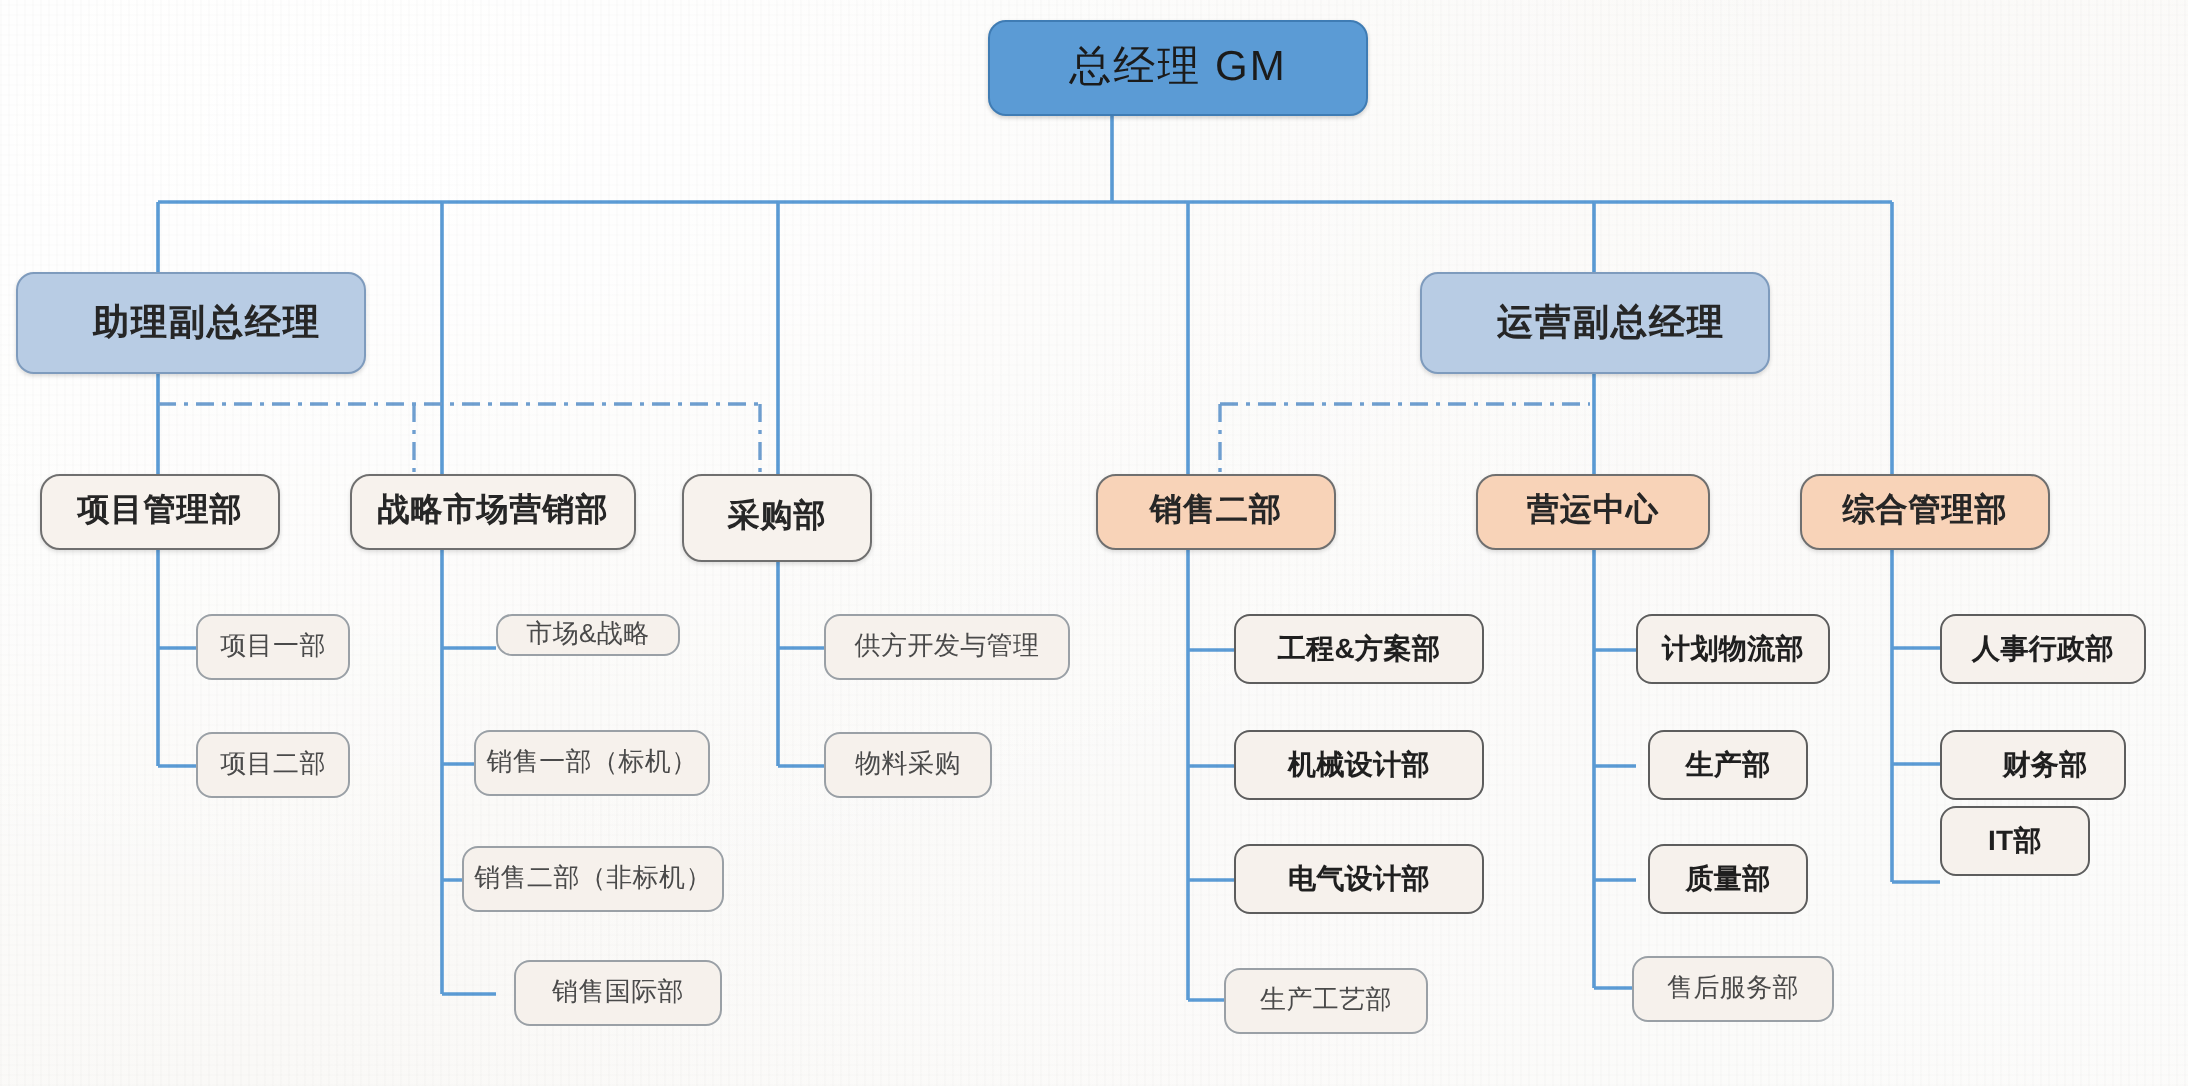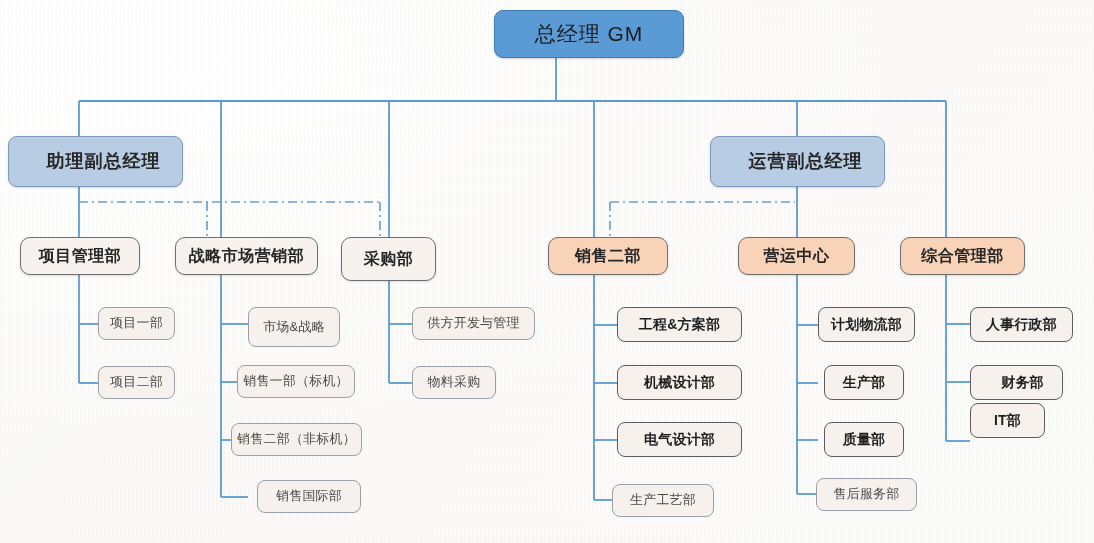--- a/index.html
+++ b/index.html
@@ -191,7 +191,7 @@
   <div class="node n-leaf" style="left:98px; top:307px; width:77px; height:33px;">项目一部</div>
   <div class="node n-leaf" style="left:98px; top:366px; width:77px; height:33px;">项目二部</div>
 
-  <div class="node n-leaf" style="left:248px; top:307px; width:92px; height:40px;">市场&amp;战略</div>
+  <div class="node n-leaf" style="left:248px; top:307px; width:92px; height:21px;">市场&amp;战略</div>
   <div class="node n-leaf" style="left:237px; top:365px; width:118px; height:33px;">销售一部（标机）</div>
   <div class="node n-leaf" style="left:231px; top:423px; width:131px; height:33px;">销售二部（非标机）</div>
   <div class="node n-leaf" style="left:240px; top:480px; width:104px; height:33px;margin-left:17px;">销售国际部</div>

